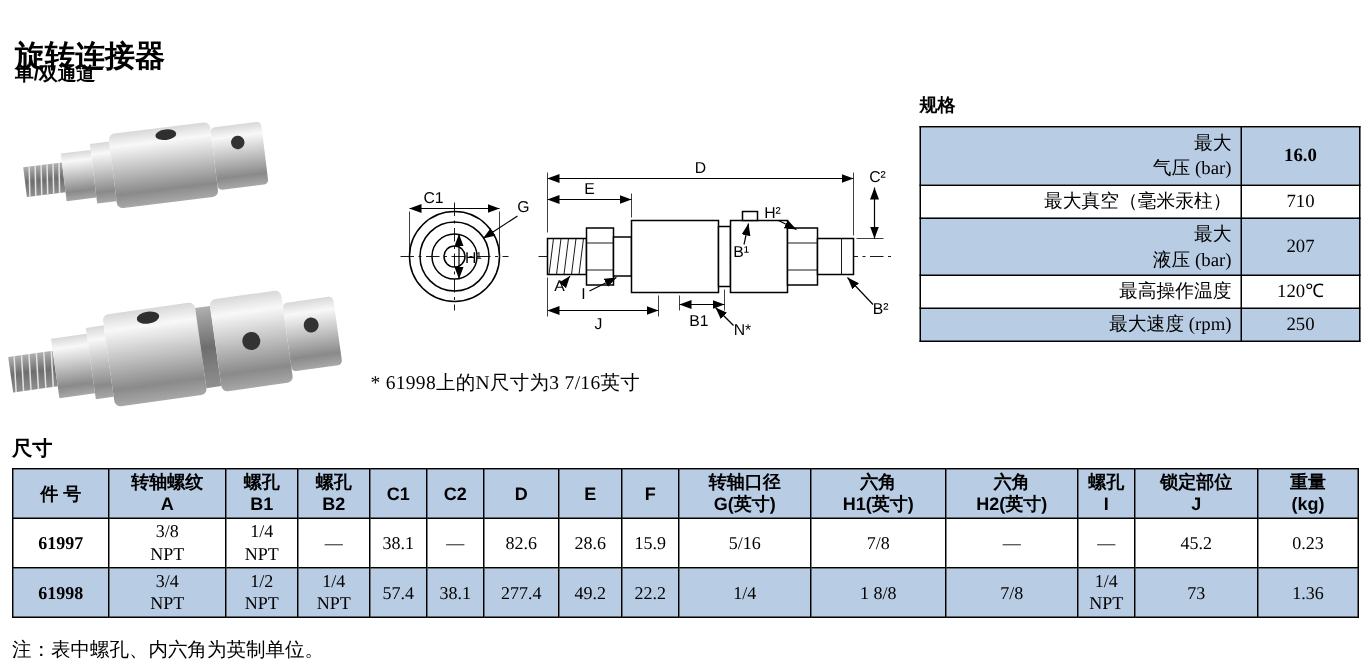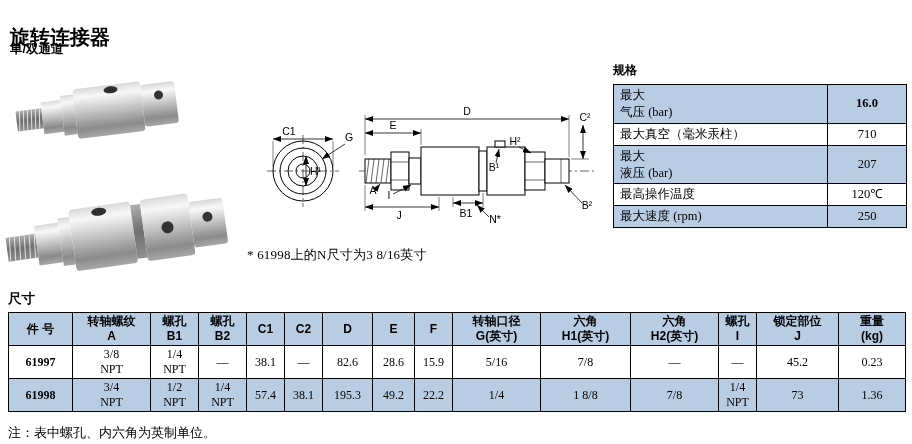--- a/index.html
+++ b/index.html
@@ -18,7 +18,7 @@
   .specs-title { font-size:12px; font-weight:bold; margin:0 0 5px 0; }
   .specs table { border-collapse:collapse; width:100%; table-layout:fixed; }
   .specs td { border:1px solid #000; padding:2px 6px; font-family:"Liberation Serif", serif;
-              font-size:12.5px; line-height:1.35; vertical-align:middle; }
+              font-size:12.5px; line-height:1.35; vertical-align:middle;text-align:right; }
   .specs td.label { white-space:pre-line; }
   .specs td.value { width:66px; text-align:center; }
   .specs tr:first-child td.value { font-weight:bold; }

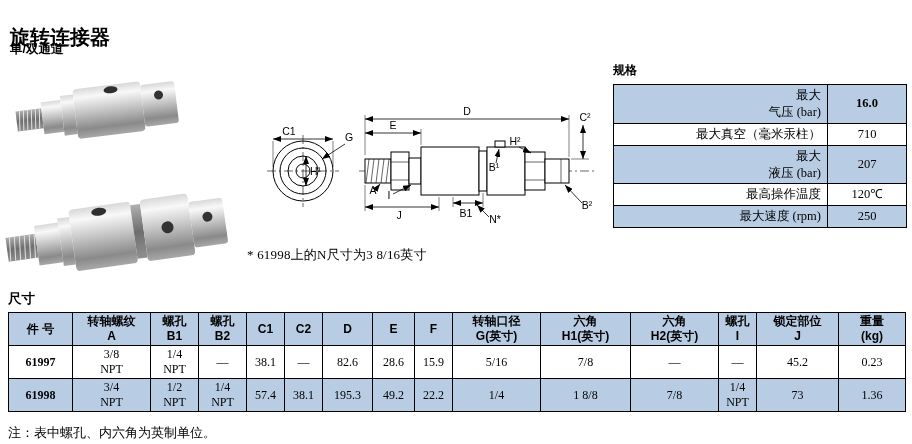--- a/index.html
+++ b/index.html
@@ -190,7 +190,7 @@
     <text x="252" y="128" text-anchor="middle">N*</text>
   </svg>
 
-  <div class="diagram-note">* 61998上的N尺寸为3 8/16英寸</div>
+  <div class="diagram-note">* 61998上的N尺寸为3 7/16英寸</div>
 
   <div class="specs">
     <div class="specs-title">规格</div>

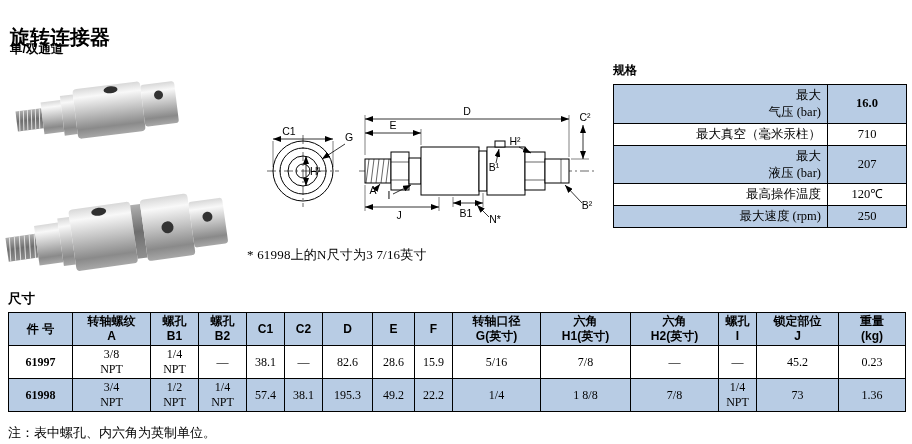--- a/index.html
+++ b/index.html
@@ -300,7 +300,7 @@
 NPT</td>
           <td>57.4</td>
           <td>38.1</td>
-          <td>195.3</td>
+          <td>277.4</td>
           <td>49.2</td>
           <td>22.2</td>
           <td>1/4</td>

